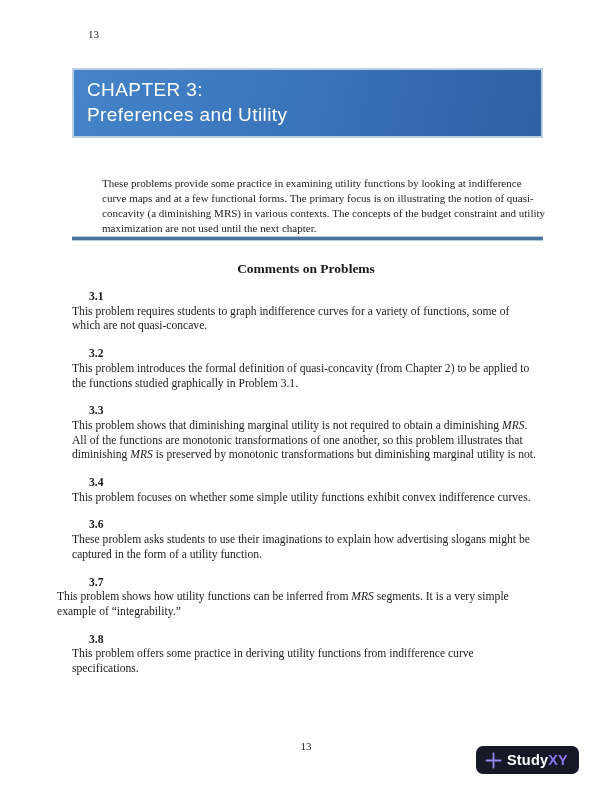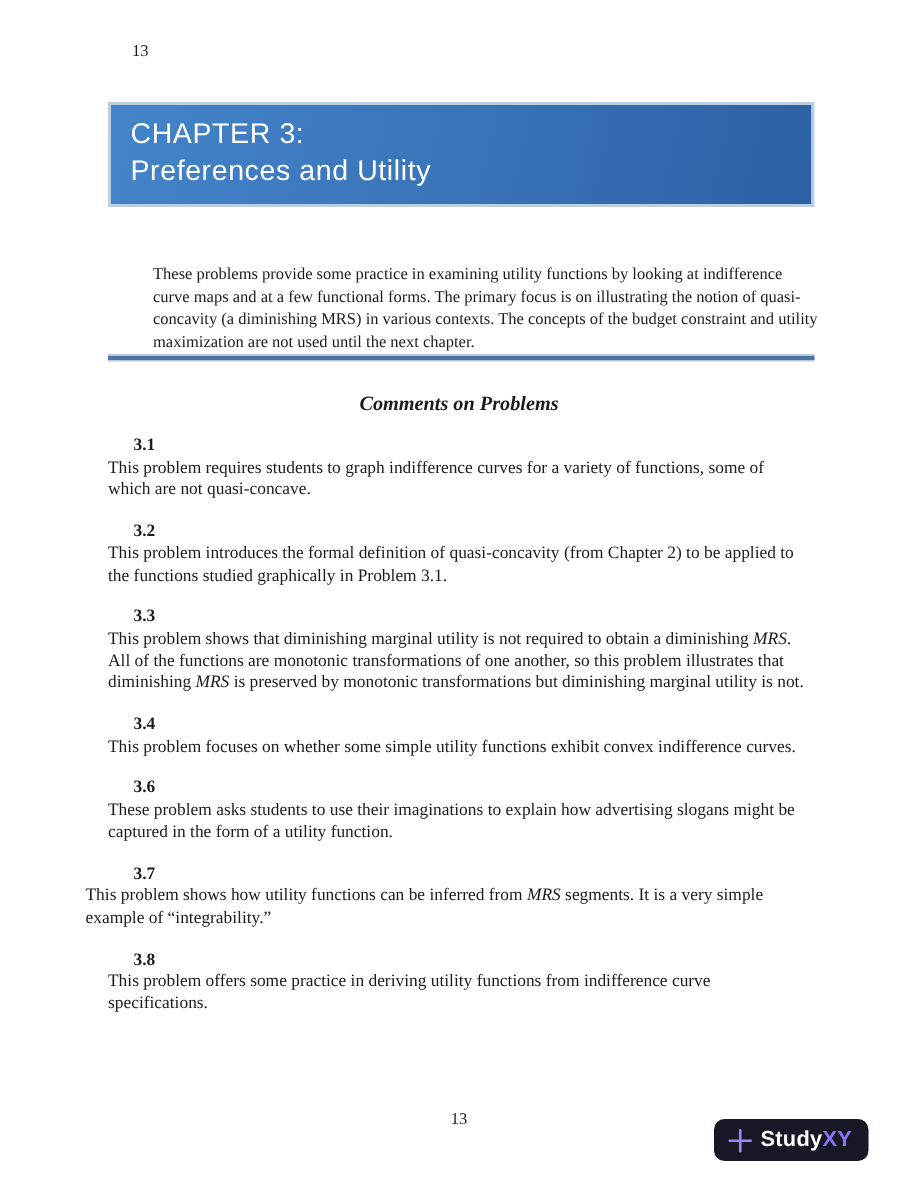--- a/index.html
+++ b/index.html
@@ -55,7 +55,7 @@
 
   .comments-heading{
     position:absolute;left:0;top:261px;width:612px;margin:0;
-    text-align:center;font-size:13.5px;font-weight:700;font-style:italic;
+    text-align:center;font-size:13.5px;font-weight:700;
   }
 
   .comments-list{

